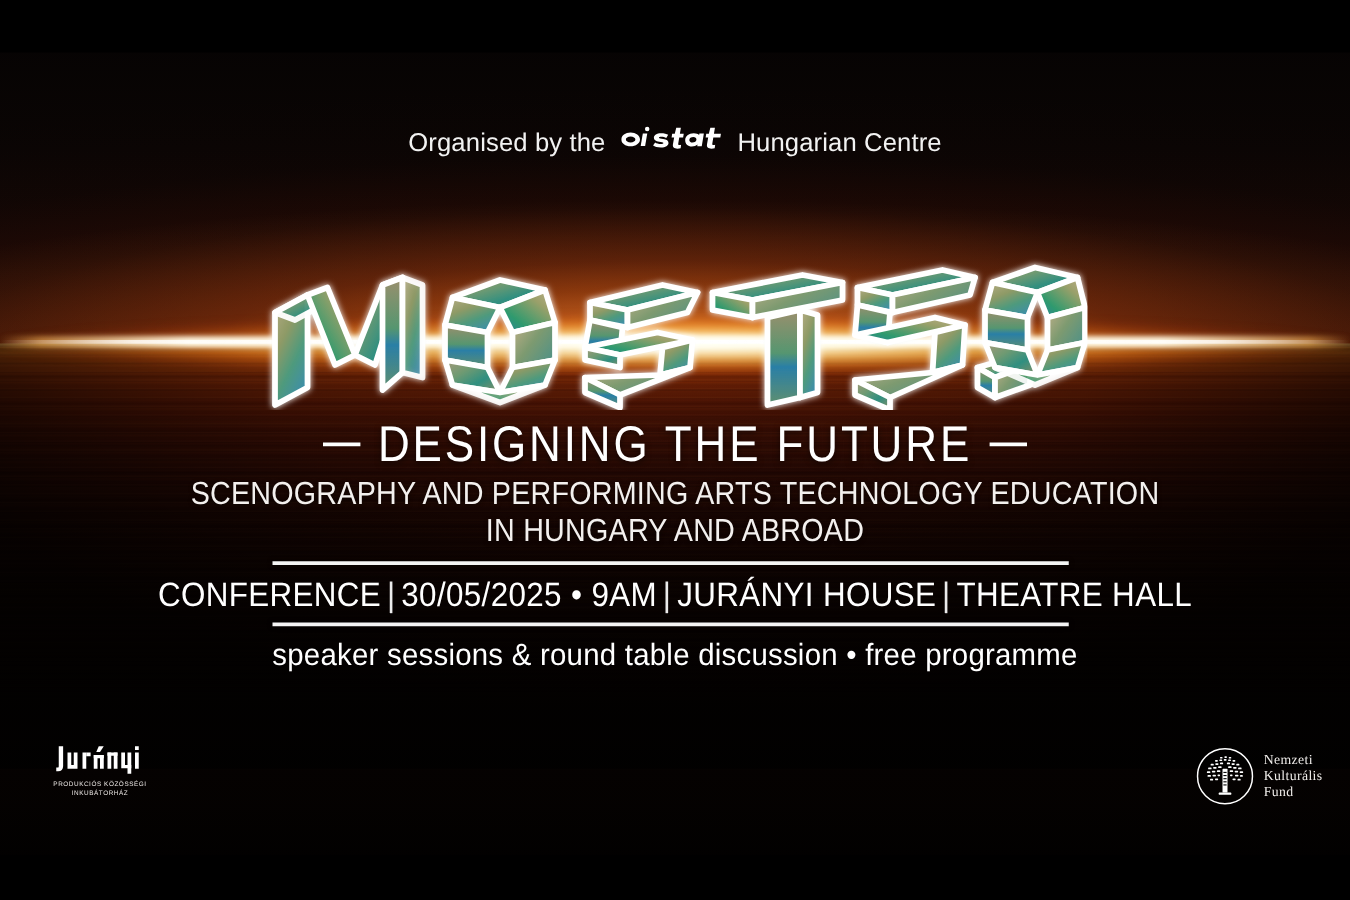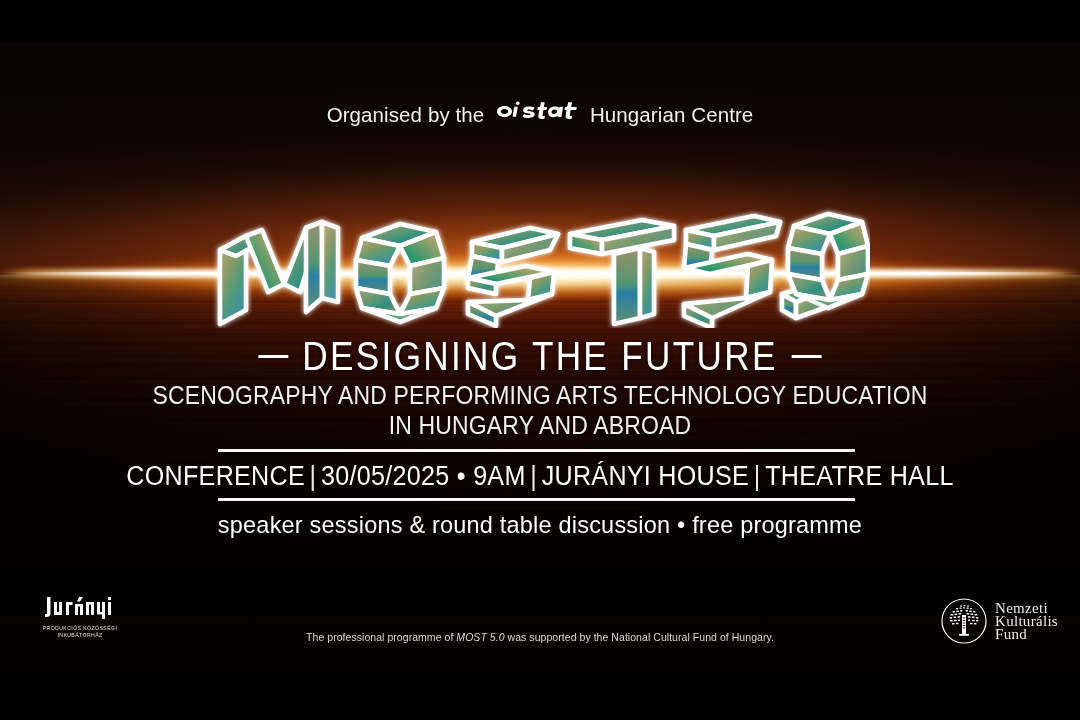--- a/index.html
+++ b/index.html
@@ -366,7 +366,7 @@
   .logo-nka .nka-text {
     color: #efece9;
     font-family: "Liberation Serif", serif;
-    font-size: 15px;
+    font-size: 11px;
     line-height: 13px;
     letter-spacing: 0.3px;
     white-space: nowrap;

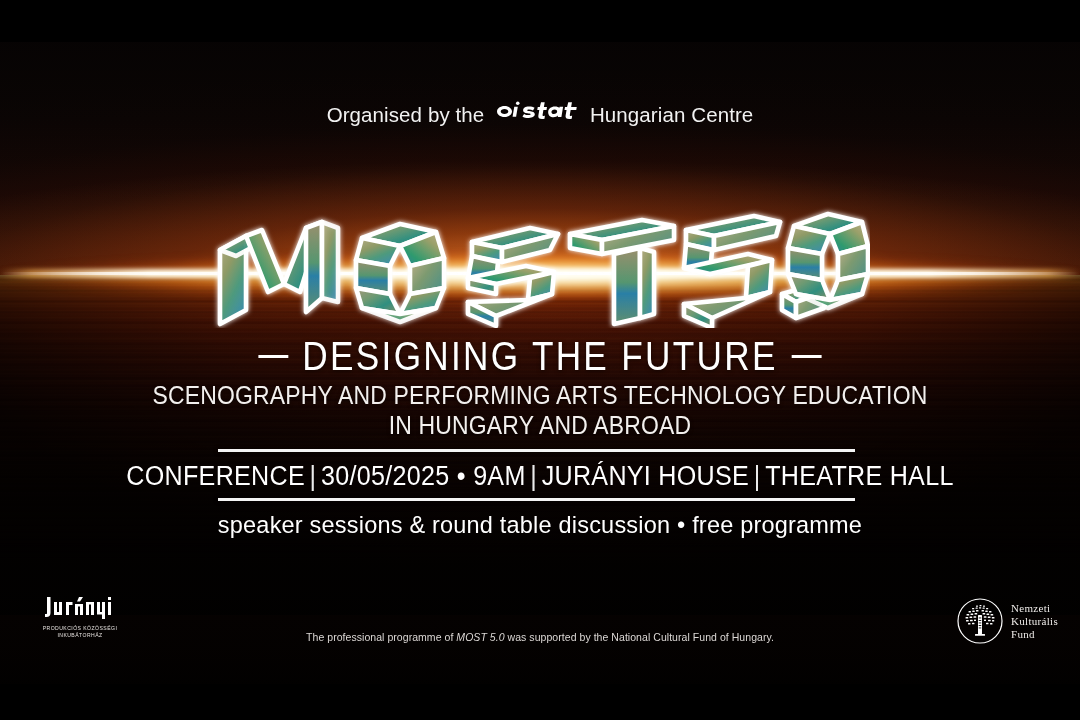--- a/index.html
+++ b/index.html
@@ -586,11 +586,6 @@
 
     <div class="programme">speaker sessions &amp; round table discussion • free programme</div>
 
-    <div class="credit">
-      <span>The professional programme of</span>
-      <span class="ital">MOST 5.0</span>
-      <span>was supported by the National Cultural Fund of Hungary.</span>
-    </div>
 
     <div class="logo-juranyi">
       <div class="mark">

